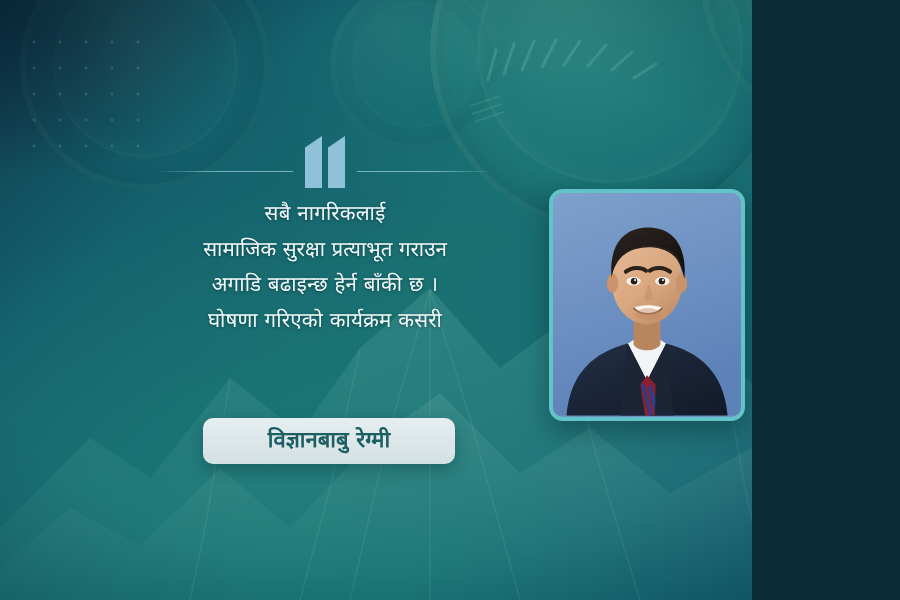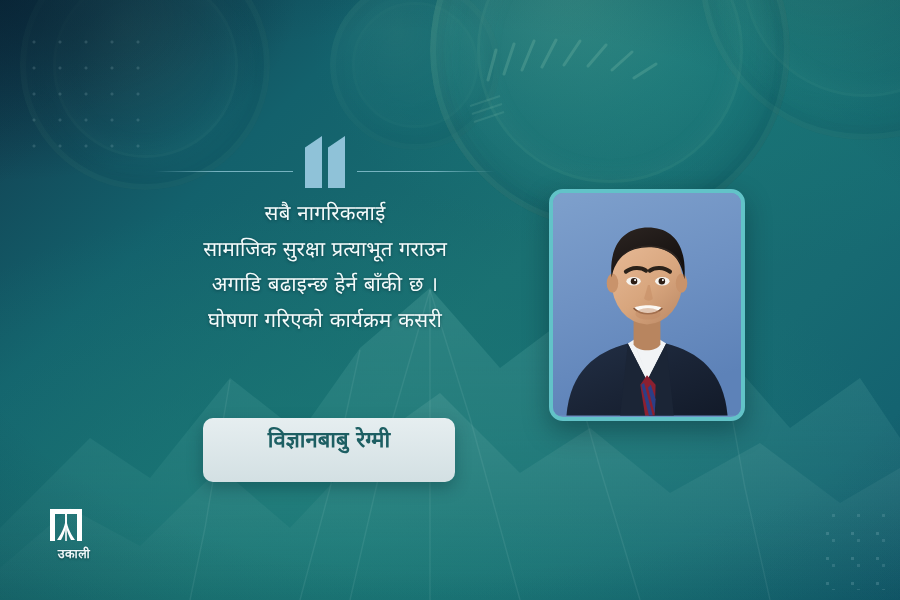--- a/index.html
+++ b/index.html
@@ -11,7 +11,7 @@
 
   .stage {
     position: relative;
-    width: 900px;
+    width: 752px;
     height: 600px;
     overflow: hidden;
     font-family: "DejaVu Sans", "Liberation Sans", sans-serif;

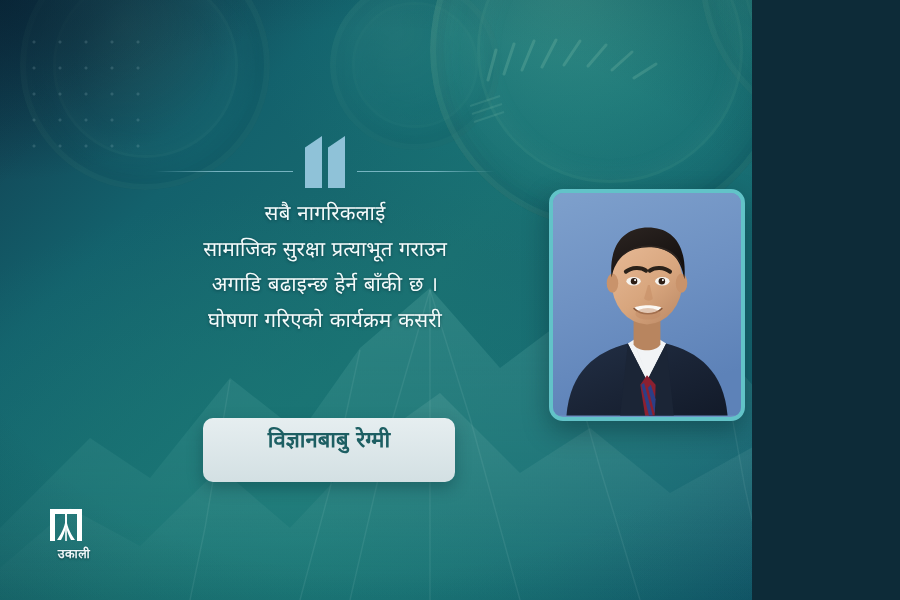--- a/index.html
+++ b/index.html
@@ -138,7 +138,7 @@
     position: absolute;
     left: 203px; top: 418px;
     min-width: 252px;
-    padding: 8px 26px 28px;
+    padding: 8px 26px 10px;
     background: linear-gradient(180deg, #e6eef0 0%, #d3e0e3 100%);
     border-radius: 10px;
     text-align: center;

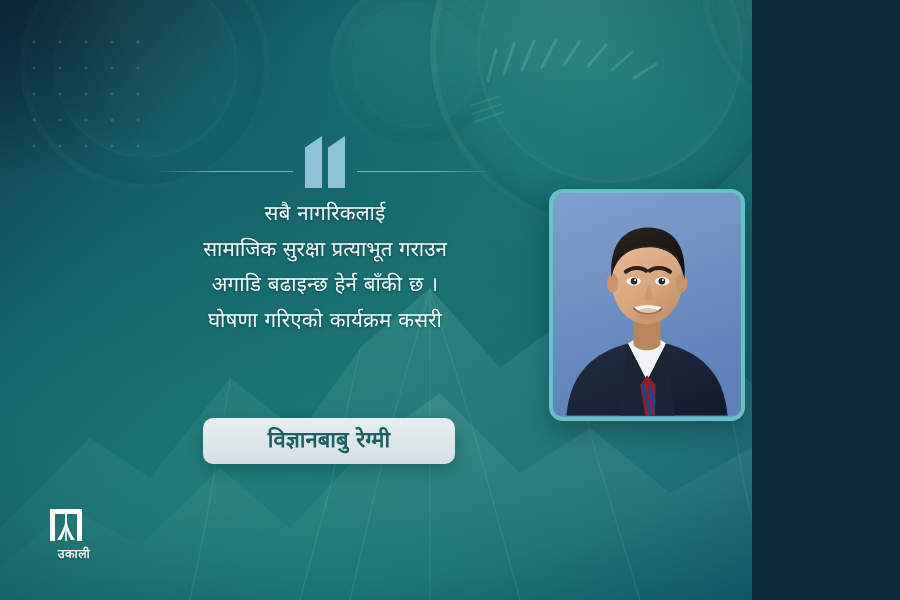--- a/index.html
+++ b/index.html
@@ -336,17 +336,6 @@
     </svg>
   </div>
 
-  <div class="logo">
-    <svg class="logo-mark" width="40" height="40" viewBox="0 0 40 40">
-      <path d="M4,4 L36,4 L36,12 L31,12 L31,9 L9,9 L9,12 L4,12 Z" fill="#ffffff"></path>
-      <path d="M4,4 L9,4 L9,36 L4,36 Z" fill="#ffffff"></path>
-      <path d="M31,4 L36,4 L36,36 L31,36 Z" fill="#ffffff"></path>
-      <path d="M20,9 C20,20 16,28 11,35 L15,35 C19,28 21,20 21,9 Z" fill="#ffffff"></path>
-      <path d="M20,9 C20,20 24,28 29,35 L25,35 C21,28 19,20 19,9 Z" fill="#ffffff"></path>
-      <path d="M19.2,12 L20.8,12 L20.8,36 L19.2,36 Z" fill="#ffffff"></path>
-    </svg>
-    <span class="logo-word">उकाली</span>
-  </div>
 
 </div>
 

